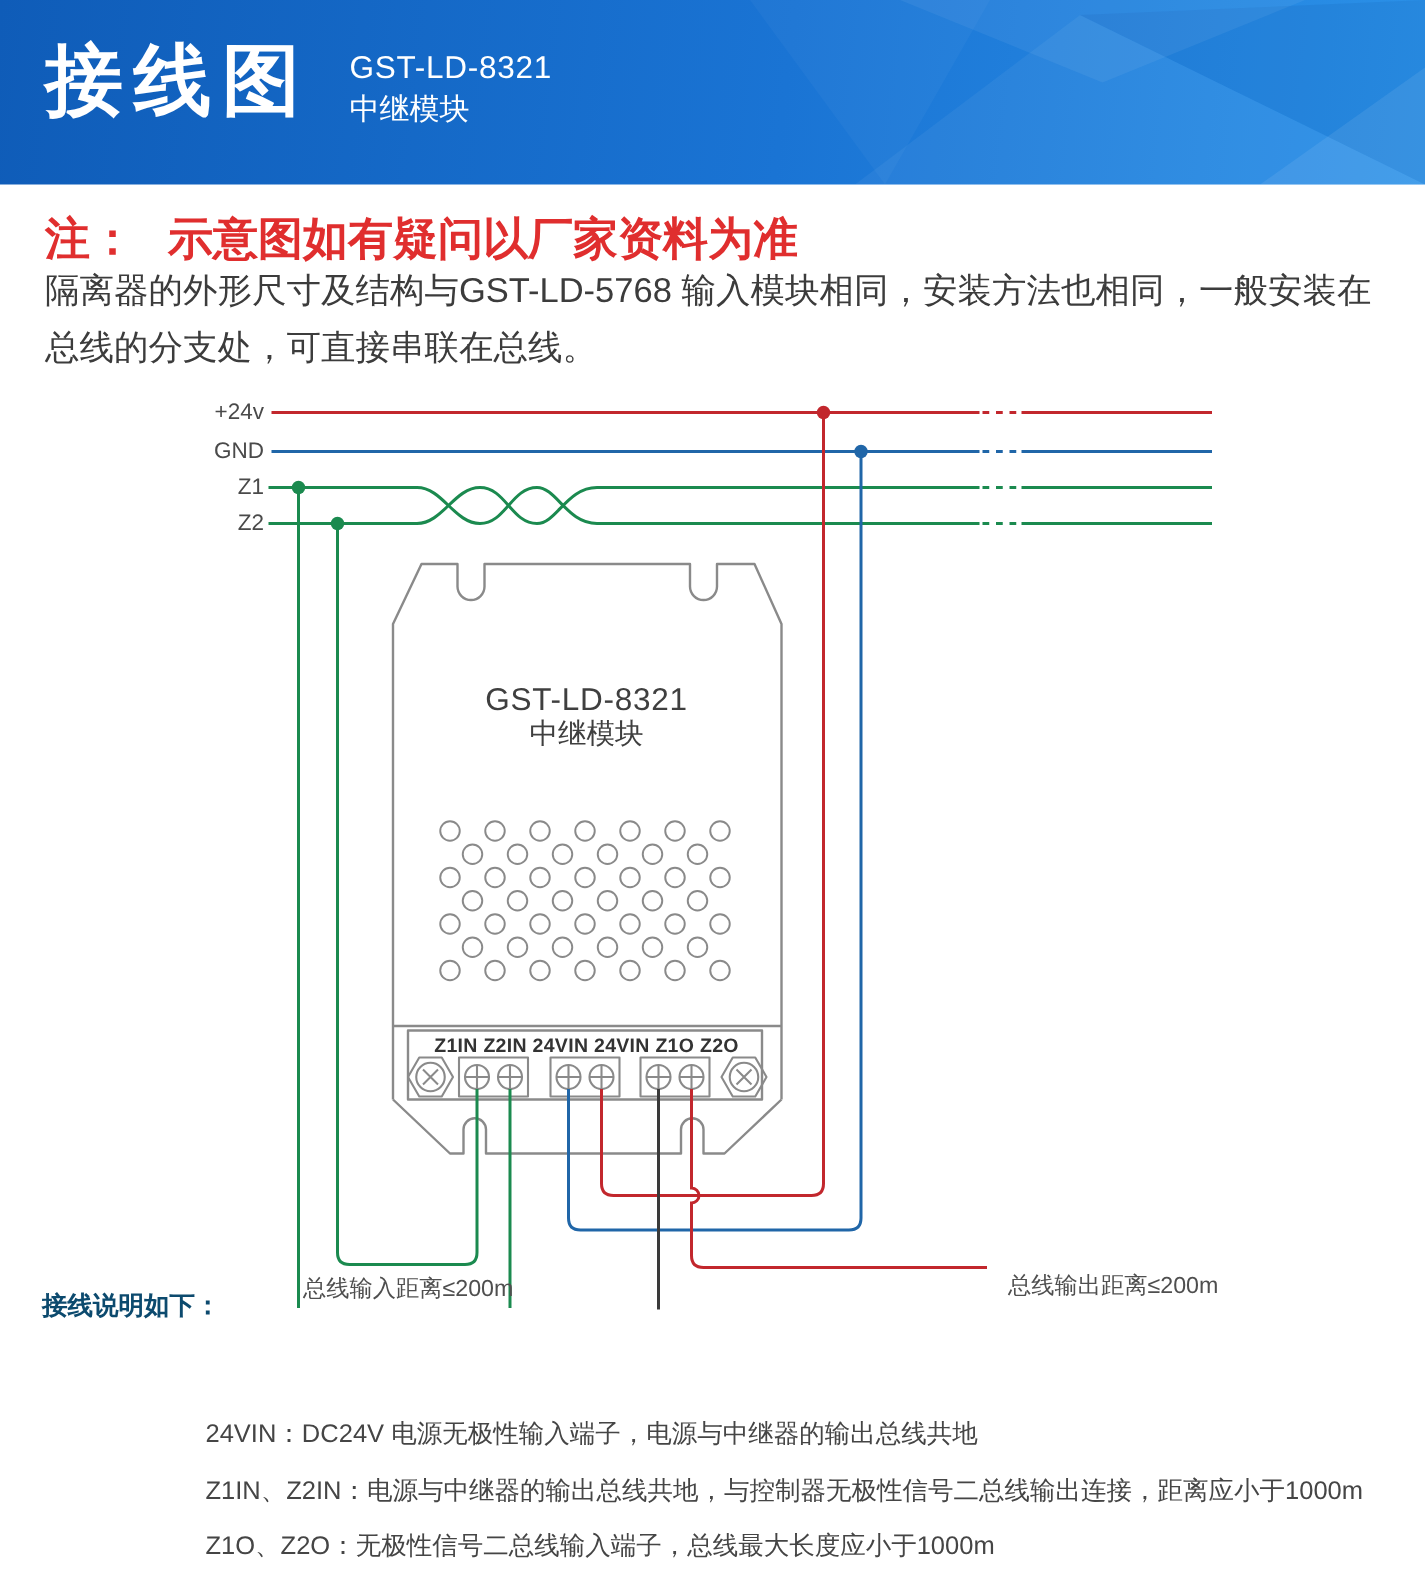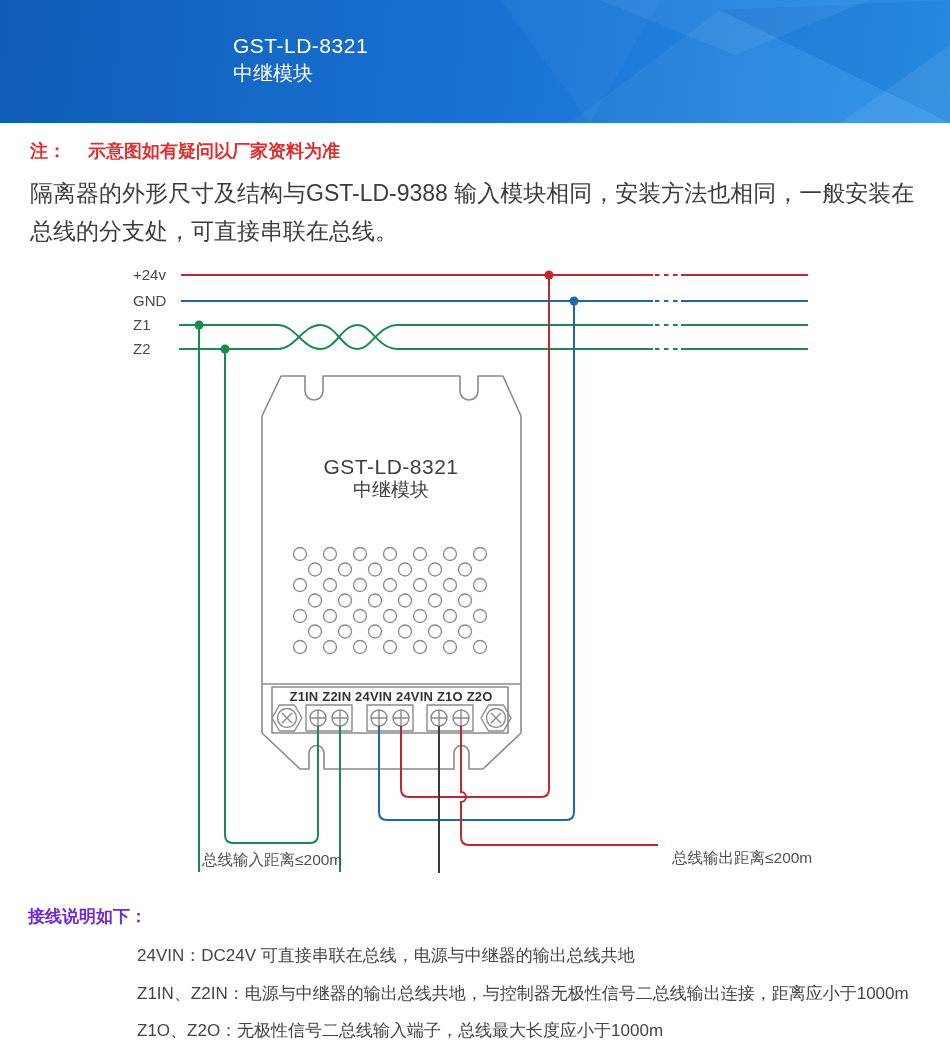--- a/index.html
+++ b/index.html
@@ -37,6 +37,7 @@
     <polygon points="840,123 950,45 950,123" fill="rgba(255,255,255,0.08)"></polygon>
     <polygon points="500,0 590,123 660,0" fill="rgba(255,255,255,0.03)"></polygon>
   </svg>
+  <div class="banner-title">接线图</div>
   <div class="banner-model">GST-LD-8321</div>
   <div class="banner-module">中继模块</div>
 </div>

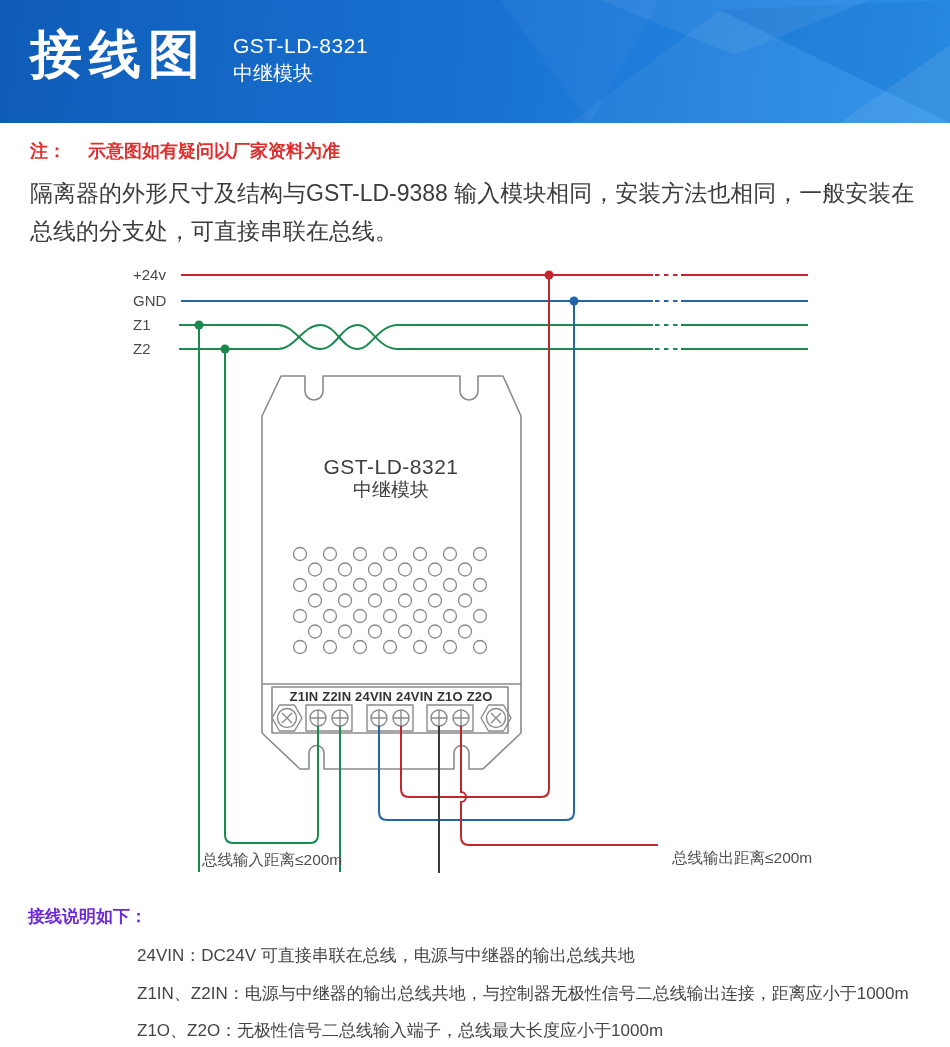--- a/index.html
+++ b/index.html
@@ -12,7 +12,7 @@
                 font-weight:bold;letter-spacing:7px;line-height:60px;}
   .banner-model{position:absolute;left:233px;top:34px;color:#ffffff;font-size:21px;line-height:24px;letter-spacing:0.5px;}
   .banner-module{position:absolute;left:233px;top:61px;color:#ffffff;font-size:20px;line-height:24px;}
-  .note-line{position:absolute;left:30px;top:139px;font-size:18px;color:#e02e2e;font-weight:bold;white-space:nowrap;}
+  .note-line{position:absolute;left:30px;top:139px;font-size:30px;color:#e02e2e;font-weight:bold;white-space:nowrap;}
   .note-prefix{margin-right:22px;}
   .desc{position:absolute;left:30px;top:174px;width:900px;font-size:23px;line-height:38px;color:#3c3c3c;}
   svg.diagram{position:absolute;left:0;top:0;}

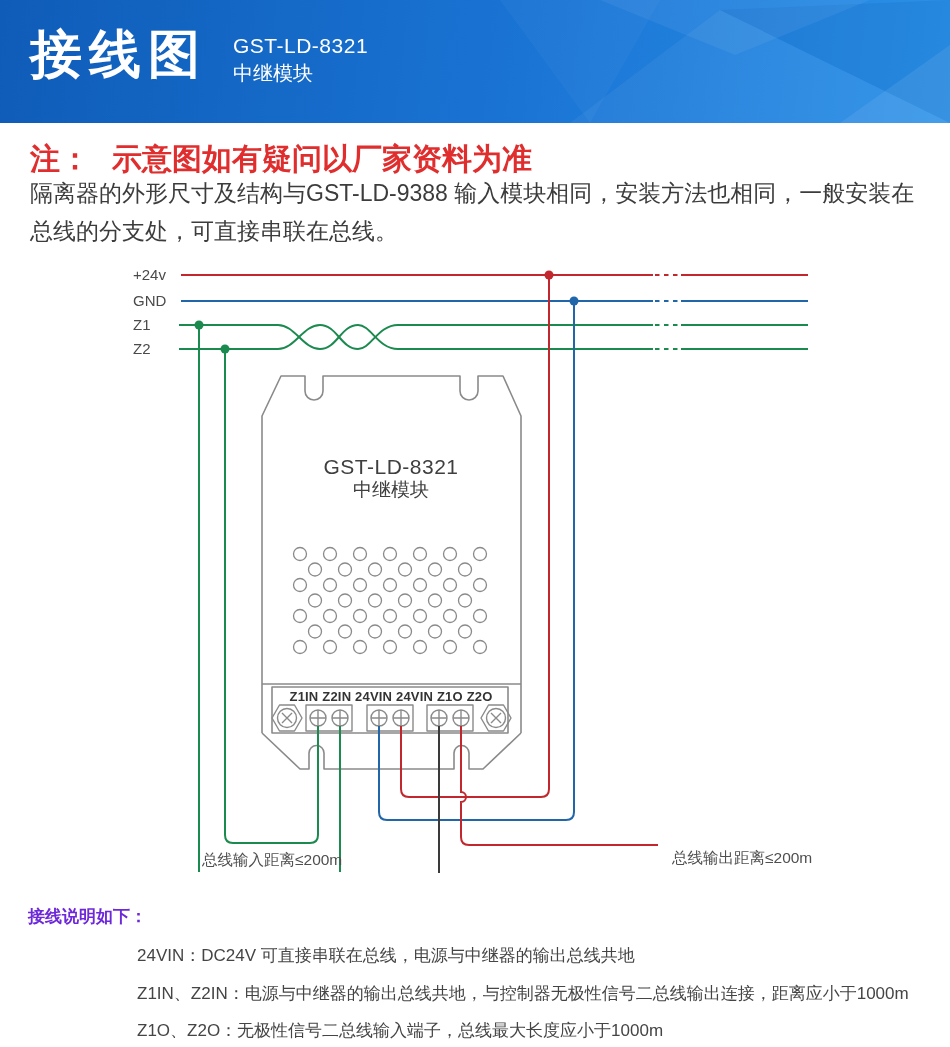--- a/index.html
+++ b/index.html
@@ -45,7 +45,7 @@
 <div class="note-line">
   <span class="note-prefix">注：</span><span>示意图如有疑问以厂家资料为准</span>
 </div>
-<div class="desc">隔离器的外形尺寸及结构与GST-LD-9388 输入模块相同，安装方法也相同，一般安装在总线的分支处，可直接串联在总线。</div>
+<div class="desc">隔离器的外形尺寸及结构与GST-LD-5768 输入模块相同，安装方法也相同，一般安装在总线的分支处，可直接串联在总线。</div>
 
 <svg class="diagram" width="950" height="1047" viewBox="0 0 950 1047">
 

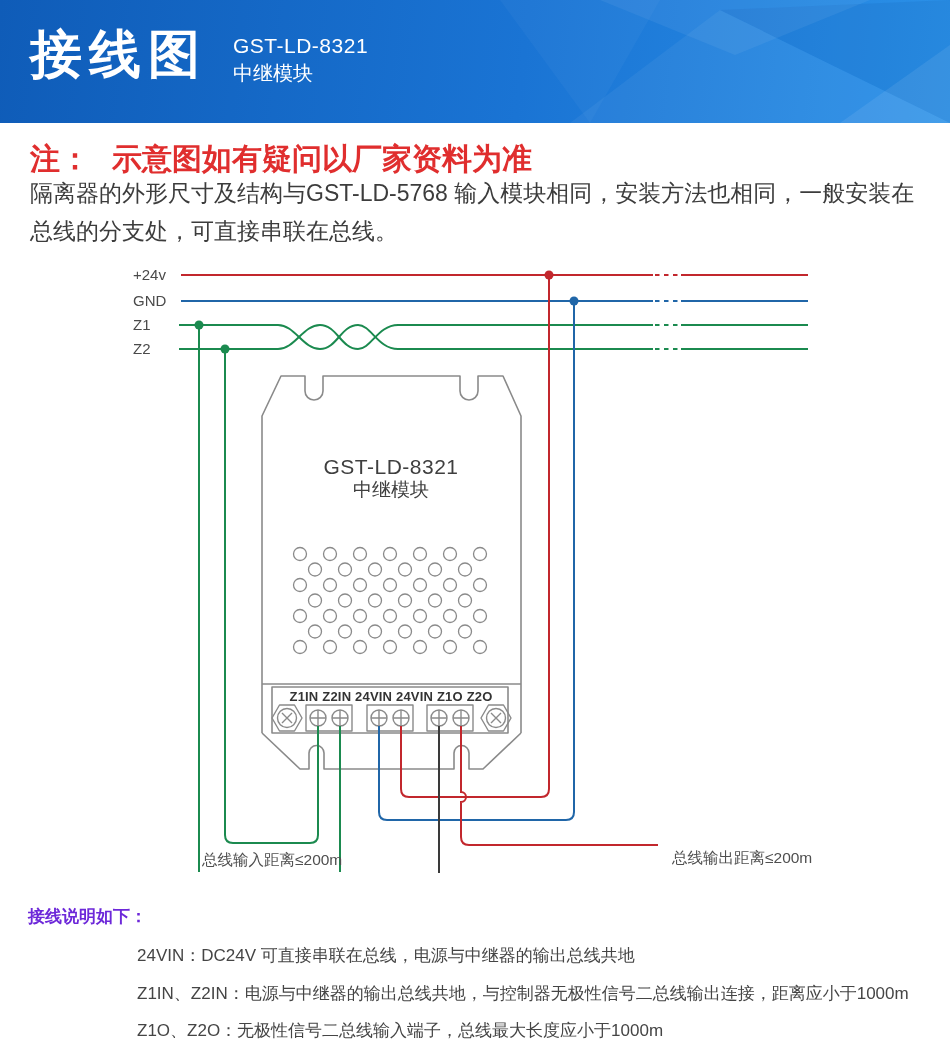--- a/index.html
+++ b/index.html
@@ -17,7 +17,7 @@
   .desc{position:absolute;left:30px;top:174px;width:900px;font-size:23px;line-height:38px;color:#3c3c3c;}
   svg.diagram{position:absolute;left:0;top:0;}
   .lbl{position:absolute;color:#4a4a4a;font-size:15px;line-height:16px;white-space:nowrap;}
-  .bus-lbl{left:133px;width:58px;text-align:left;}
+  .bus-lbl{left:118px;width:58px;text-align:right;}
   .module-model{left:261px;top:459px;width:260px;text-align:center;font-size:21px;color:#3f3f3f;letter-spacing:0.5px;}
   .module-name{left:261px;top:482px;width:260px;text-align:center;font-size:19px;color:#3f3f3f;}
   .terminal-lbls{left:262px;top:689px;width:258px;text-align:center;font-size:13px;font-weight:bold;

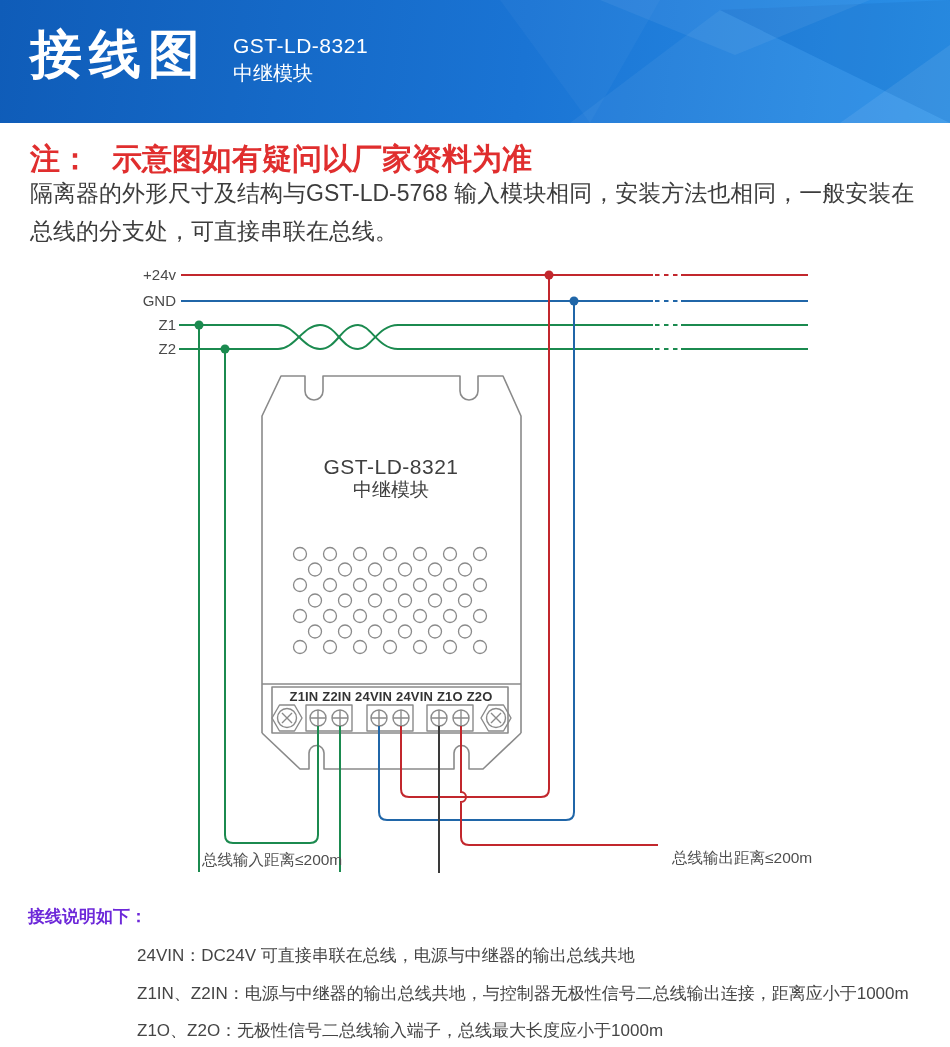--- a/index.html
+++ b/index.html
@@ -23,7 +23,7 @@
   .terminal-lbls{left:262px;top:689px;width:258px;text-align:center;font-size:13px;font-weight:bold;
                  color:#333333;white-space:pre;letter-spacing:0.2px;}
   .dist-lbl{font-size:15.5px;color:#4f4f4f;}
-  .wn-heading{position:absolute;left:28px;top:905px;font-size:17px;color:#6d28d9;font-weight:bold;text-align:right;}
+  .wn-heading{position:absolute;left:28px;top:859px;font-size:17px;color:#0c4a6e;font-weight:bold;text-align:right;}
   .wn-item{position:absolute;left:137px;font-size:17px;color:#454545;white-space:nowrap;}
 </style>
 </head>

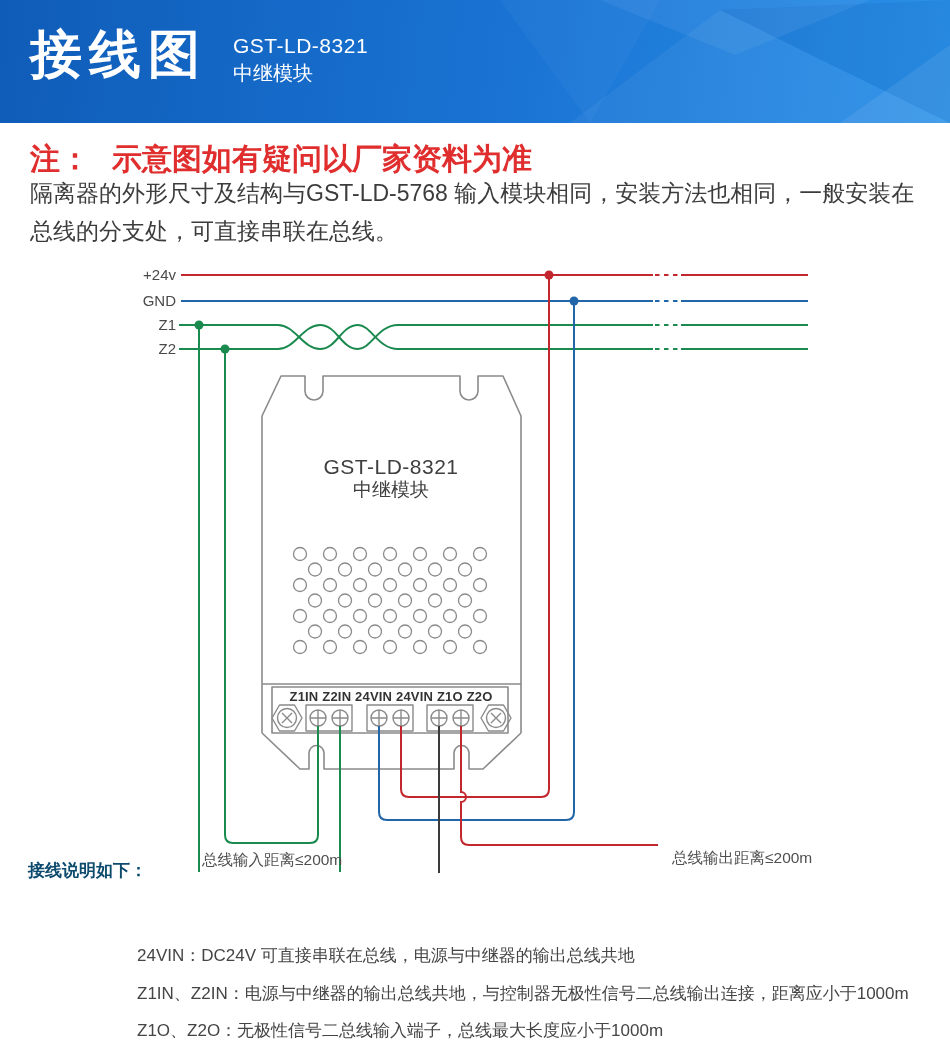--- a/index.html
+++ b/index.html
@@ -206,7 +206,7 @@
 <span class="lbl dist-lbl" style="left:672px;top:850px">总线输出距离≤200m</span>
 
 <div class="wn-heading">接线说明如下：</div>
-<div class="wn-item" style="top:944px">24VIN：DC24V 可直接串联在总线，电源与中继器的输出总线共地</div>
+<div class="wn-item" style="top:944px">24VIN：DC24V 电源无极性输入端子，电源与中继器的输出总线共地</div>
 <div class="wn-item" style="top:982px">Z1IN、Z2IN：电源与中继器的输出总线共地，与控制器无极性信号二总线输出连接，距离应小于1000m</div>
 <div class="wn-item" style="top:1019px">Z1O、Z2O：无极性信号二总线输入端子，总线最大长度应小于1000m</div>
 

